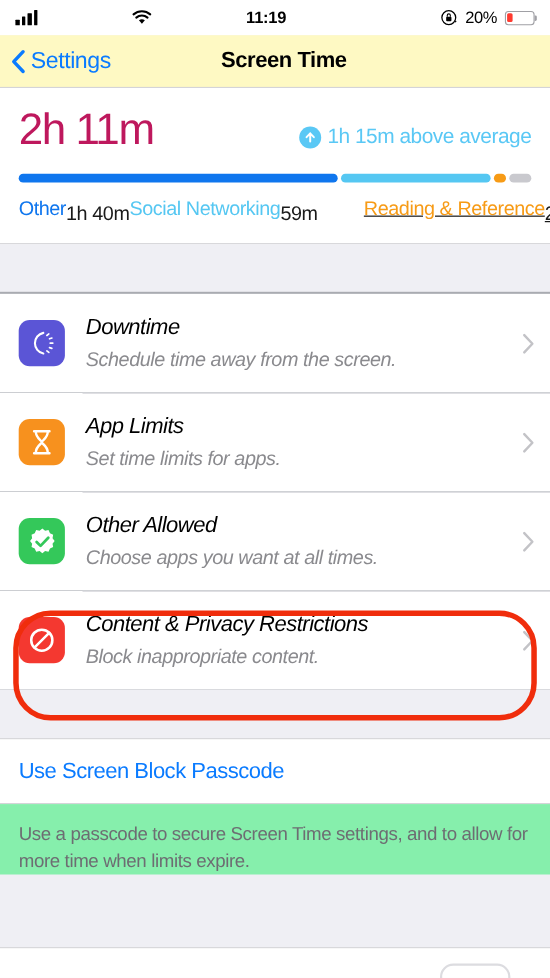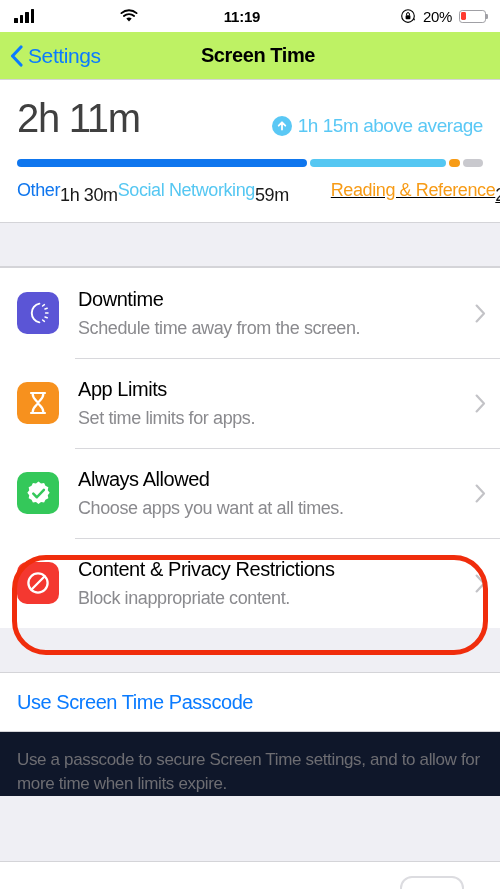--- a/index.html
+++ b/index.html
@@ -51,7 +51,7 @@
 
   
   .navbar {
-    height:48px; background:#bef264;
+    height:48px; background:#fef9c3;
     display:flex; align-items:center; position:relative;
     border-bottom:0.5px solid #D4D4D8;
   }

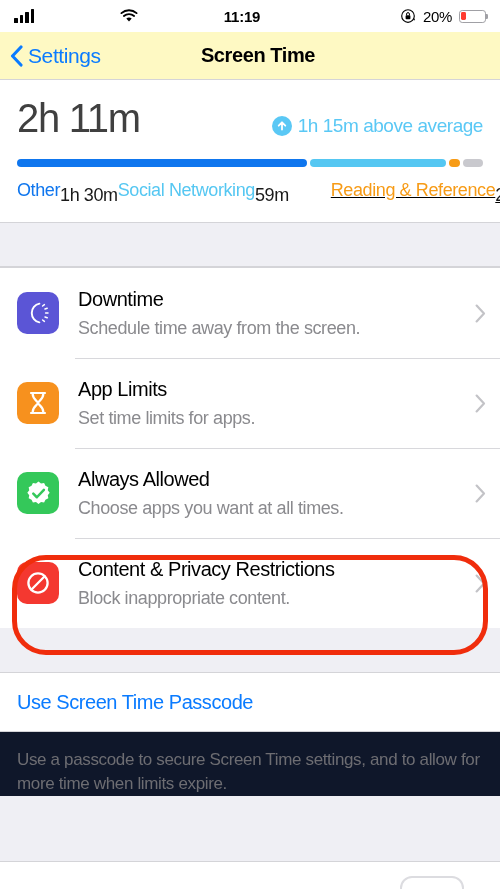--- a/index.html
+++ b/index.html
@@ -75,7 +75,7 @@
   }
   .sum-top { display:flex; align-items:baseline; }
   .total-time {
-    font-size:40px; font-weight:300; color:#404040;
+    font-size:40px; font-weight:300; color:#be185d;
     letter-spacing:-1.3px; line-height:1;
   }
   .avg-wrap {

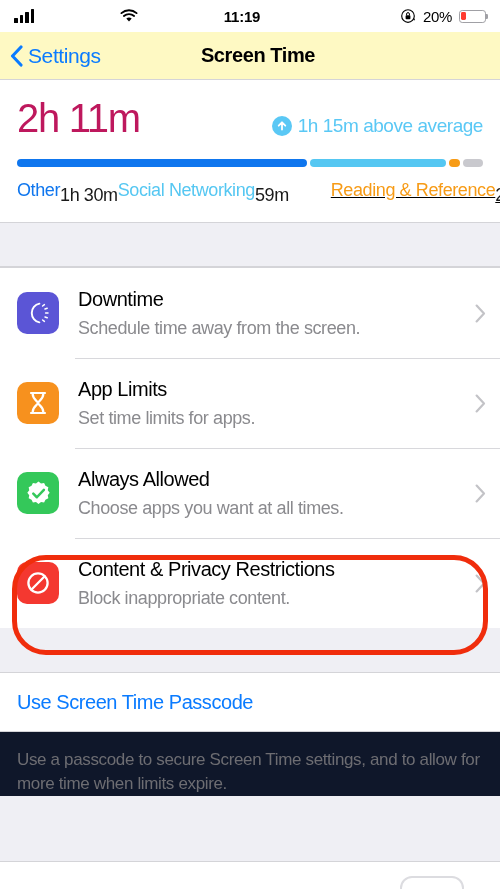--- a/index.html
+++ b/index.html
@@ -237,7 +237,7 @@
     <div class="legend" id="usage-legend">
         <div class="leg-col">
           <div class="leg-name" style="color: rgb(15, 118, 238);">Other</div>
-          <div class="leg-val">1h 30m</div>
+          <div class="leg-val">1h 40m</div>
         </div>
         <div class="leg-col" style="">
           <div class="leg-name" style="color: rgb(85, 199, 242);">Social Networking</div>

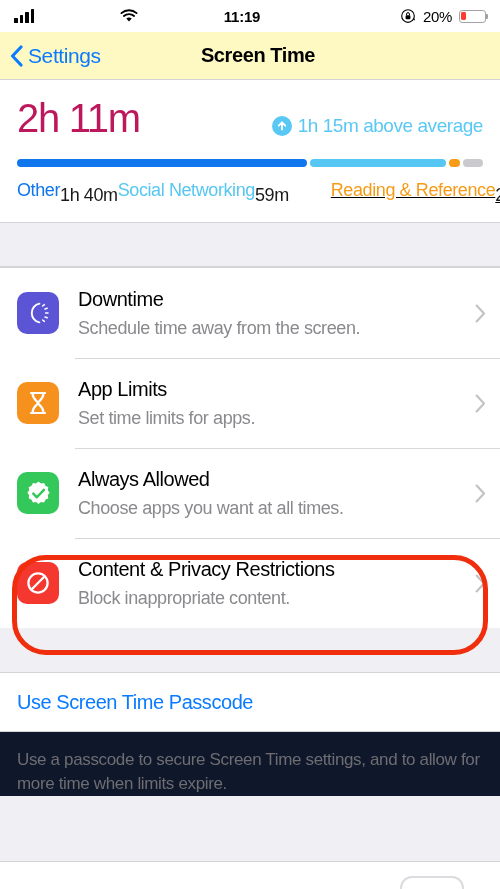--- a/index.html
+++ b/index.html
@@ -110,7 +110,7 @@
   .gap-top { border-bottom:0.5px solid #D4D4D8; }
 
   
-  .list { background:#0f172a; border-top:0.5px solid #D4D4D8; }
+  .list { background:#0f172a; border-top:0.5px solid #D4D4D8;font-style:italic; }
   .row {
     display:flex; align-items:center;
     padding:0 14px 0 17px; height:90px; position:relative;

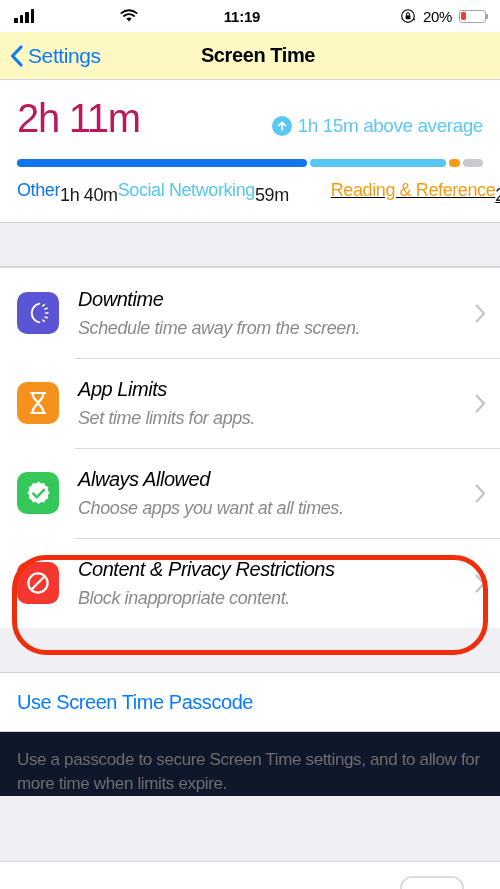--- a/index.html
+++ b/index.html
@@ -297,7 +297,7 @@
           </svg>
         </div>
         <div class="row-text">
-          <div class="row-title">Always Allowed</div>
+          <div class="row-title">Other Allowed</div>
           <div class="row-sub">Choose apps you want at all times.</div>
         </div>
         <div class="chev-row"><svg width="11" height="19" viewBox="0 0 11 19">

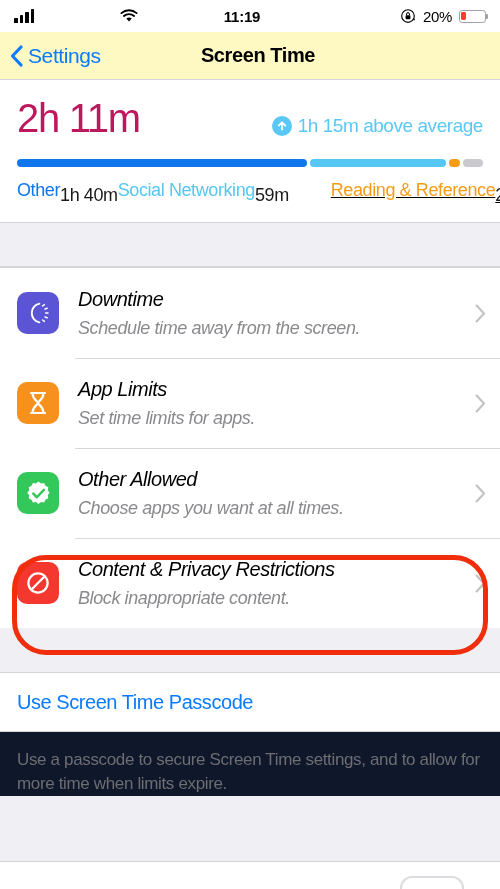--- a/index.html
+++ b/index.html
@@ -326,7 +326,7 @@
   <div class="gap" style="height:44px;"></div>
 
   <div class="passcode-cell">
-    <span class="passcode-label">Use Screen Time Passcode</span>
+    <span class="passcode-label">Use Screen Block Passcode</span>
   </div>
   <div class="footer-note">
     <p>Use a passcode to secure Screen Time settings, and to allow for more time when limits expire.</p>

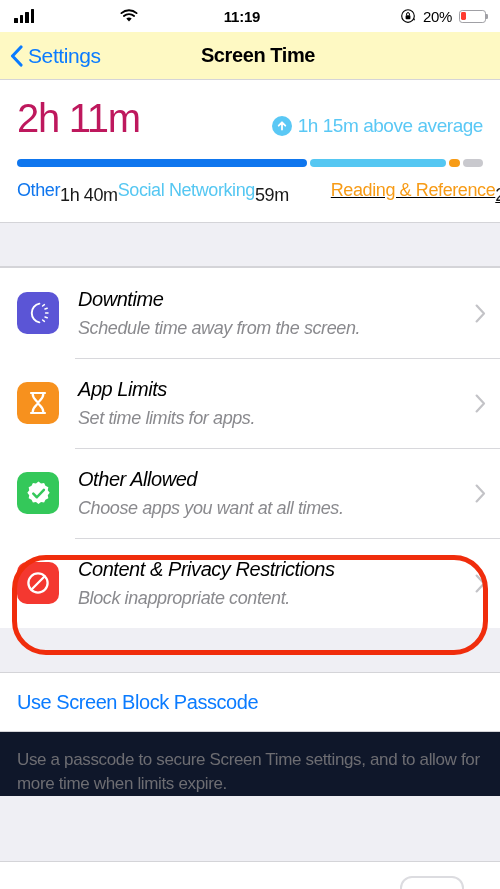--- a/index.html
+++ b/index.html
@@ -152,7 +152,7 @@
     font-size:20px; color:#0A7BFF; letter-spacing:-0.45px;
   }
   .footer-note {
-    background:#0f172a; padding:16px 17px 0 17px;
+    background:#86efac; padding:16px 17px 0 17px;
   }
   .footer-note p {
     font-size:17px; color:#6D6D72; letter-spacing:-0.35px; line-height:1.42;

